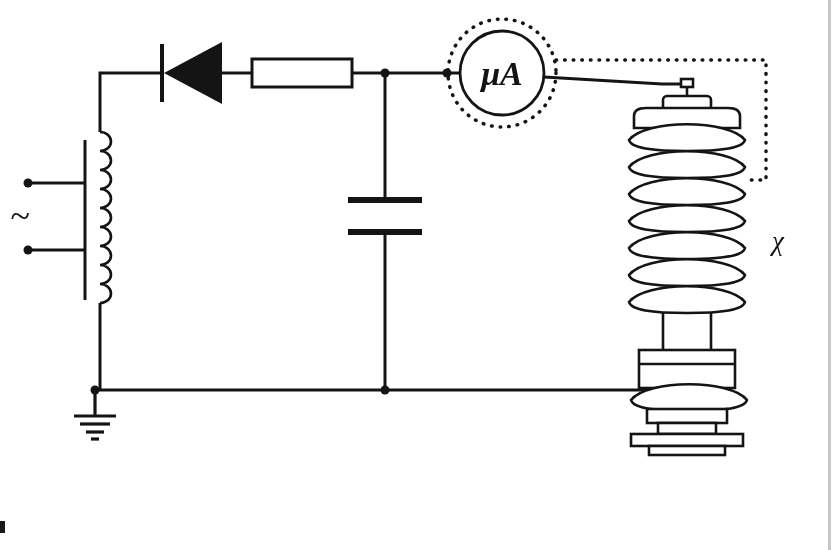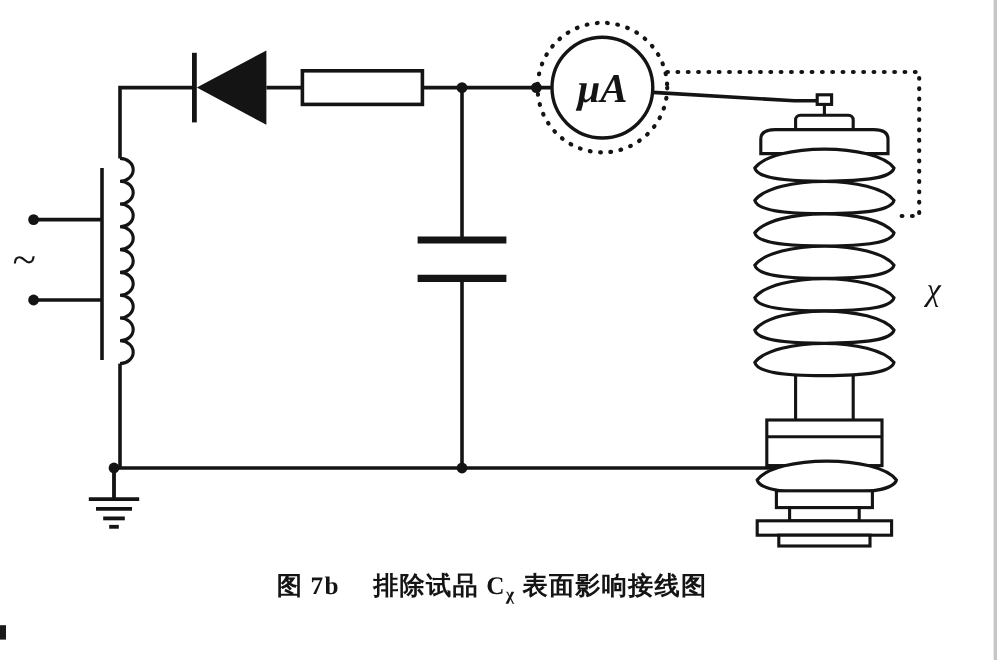--- a/index.html
+++ b/index.html
@@ -128,9 +128,6 @@
     </g>
   </svg>
 
-  <div class="caption">
-    <span class="fig-no">图 7b</span><span>排除试品 C</span><sub>χ</sub><span class="suffix">表面影响接线图</span>
-  </div>
 
   <div class="scan-edge-right"></div>
   <div class="scan-speck"></div>

